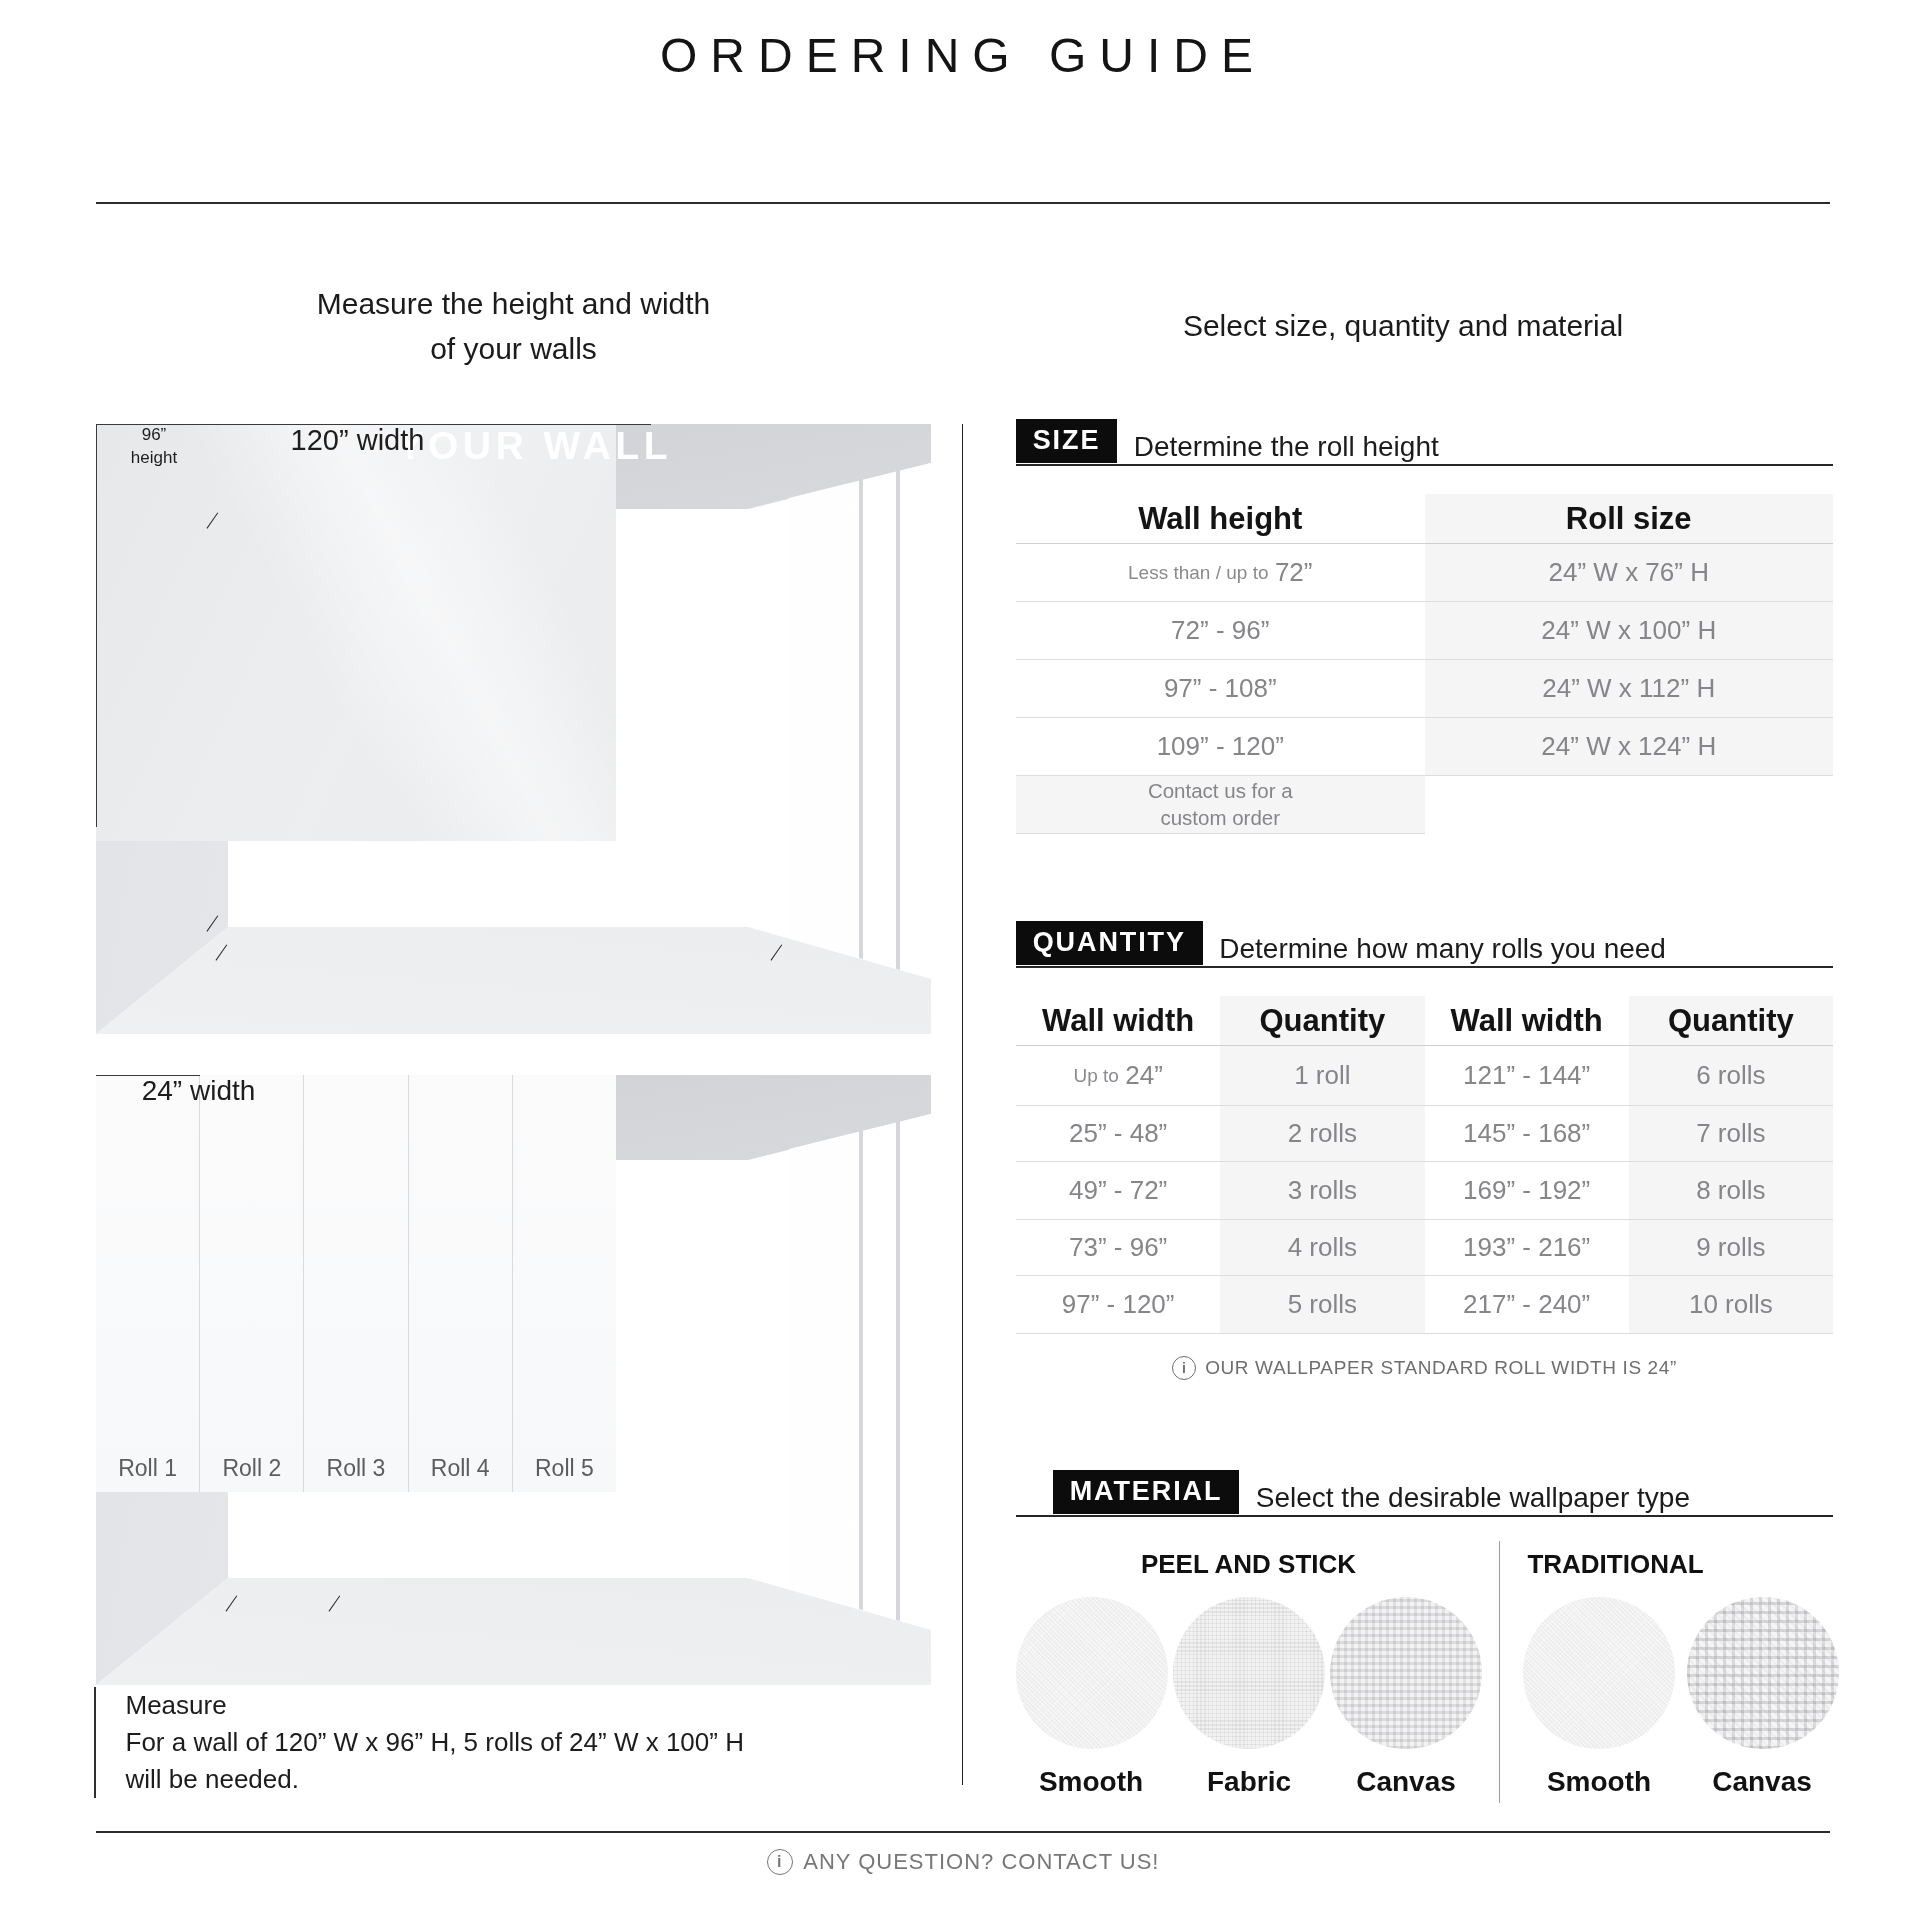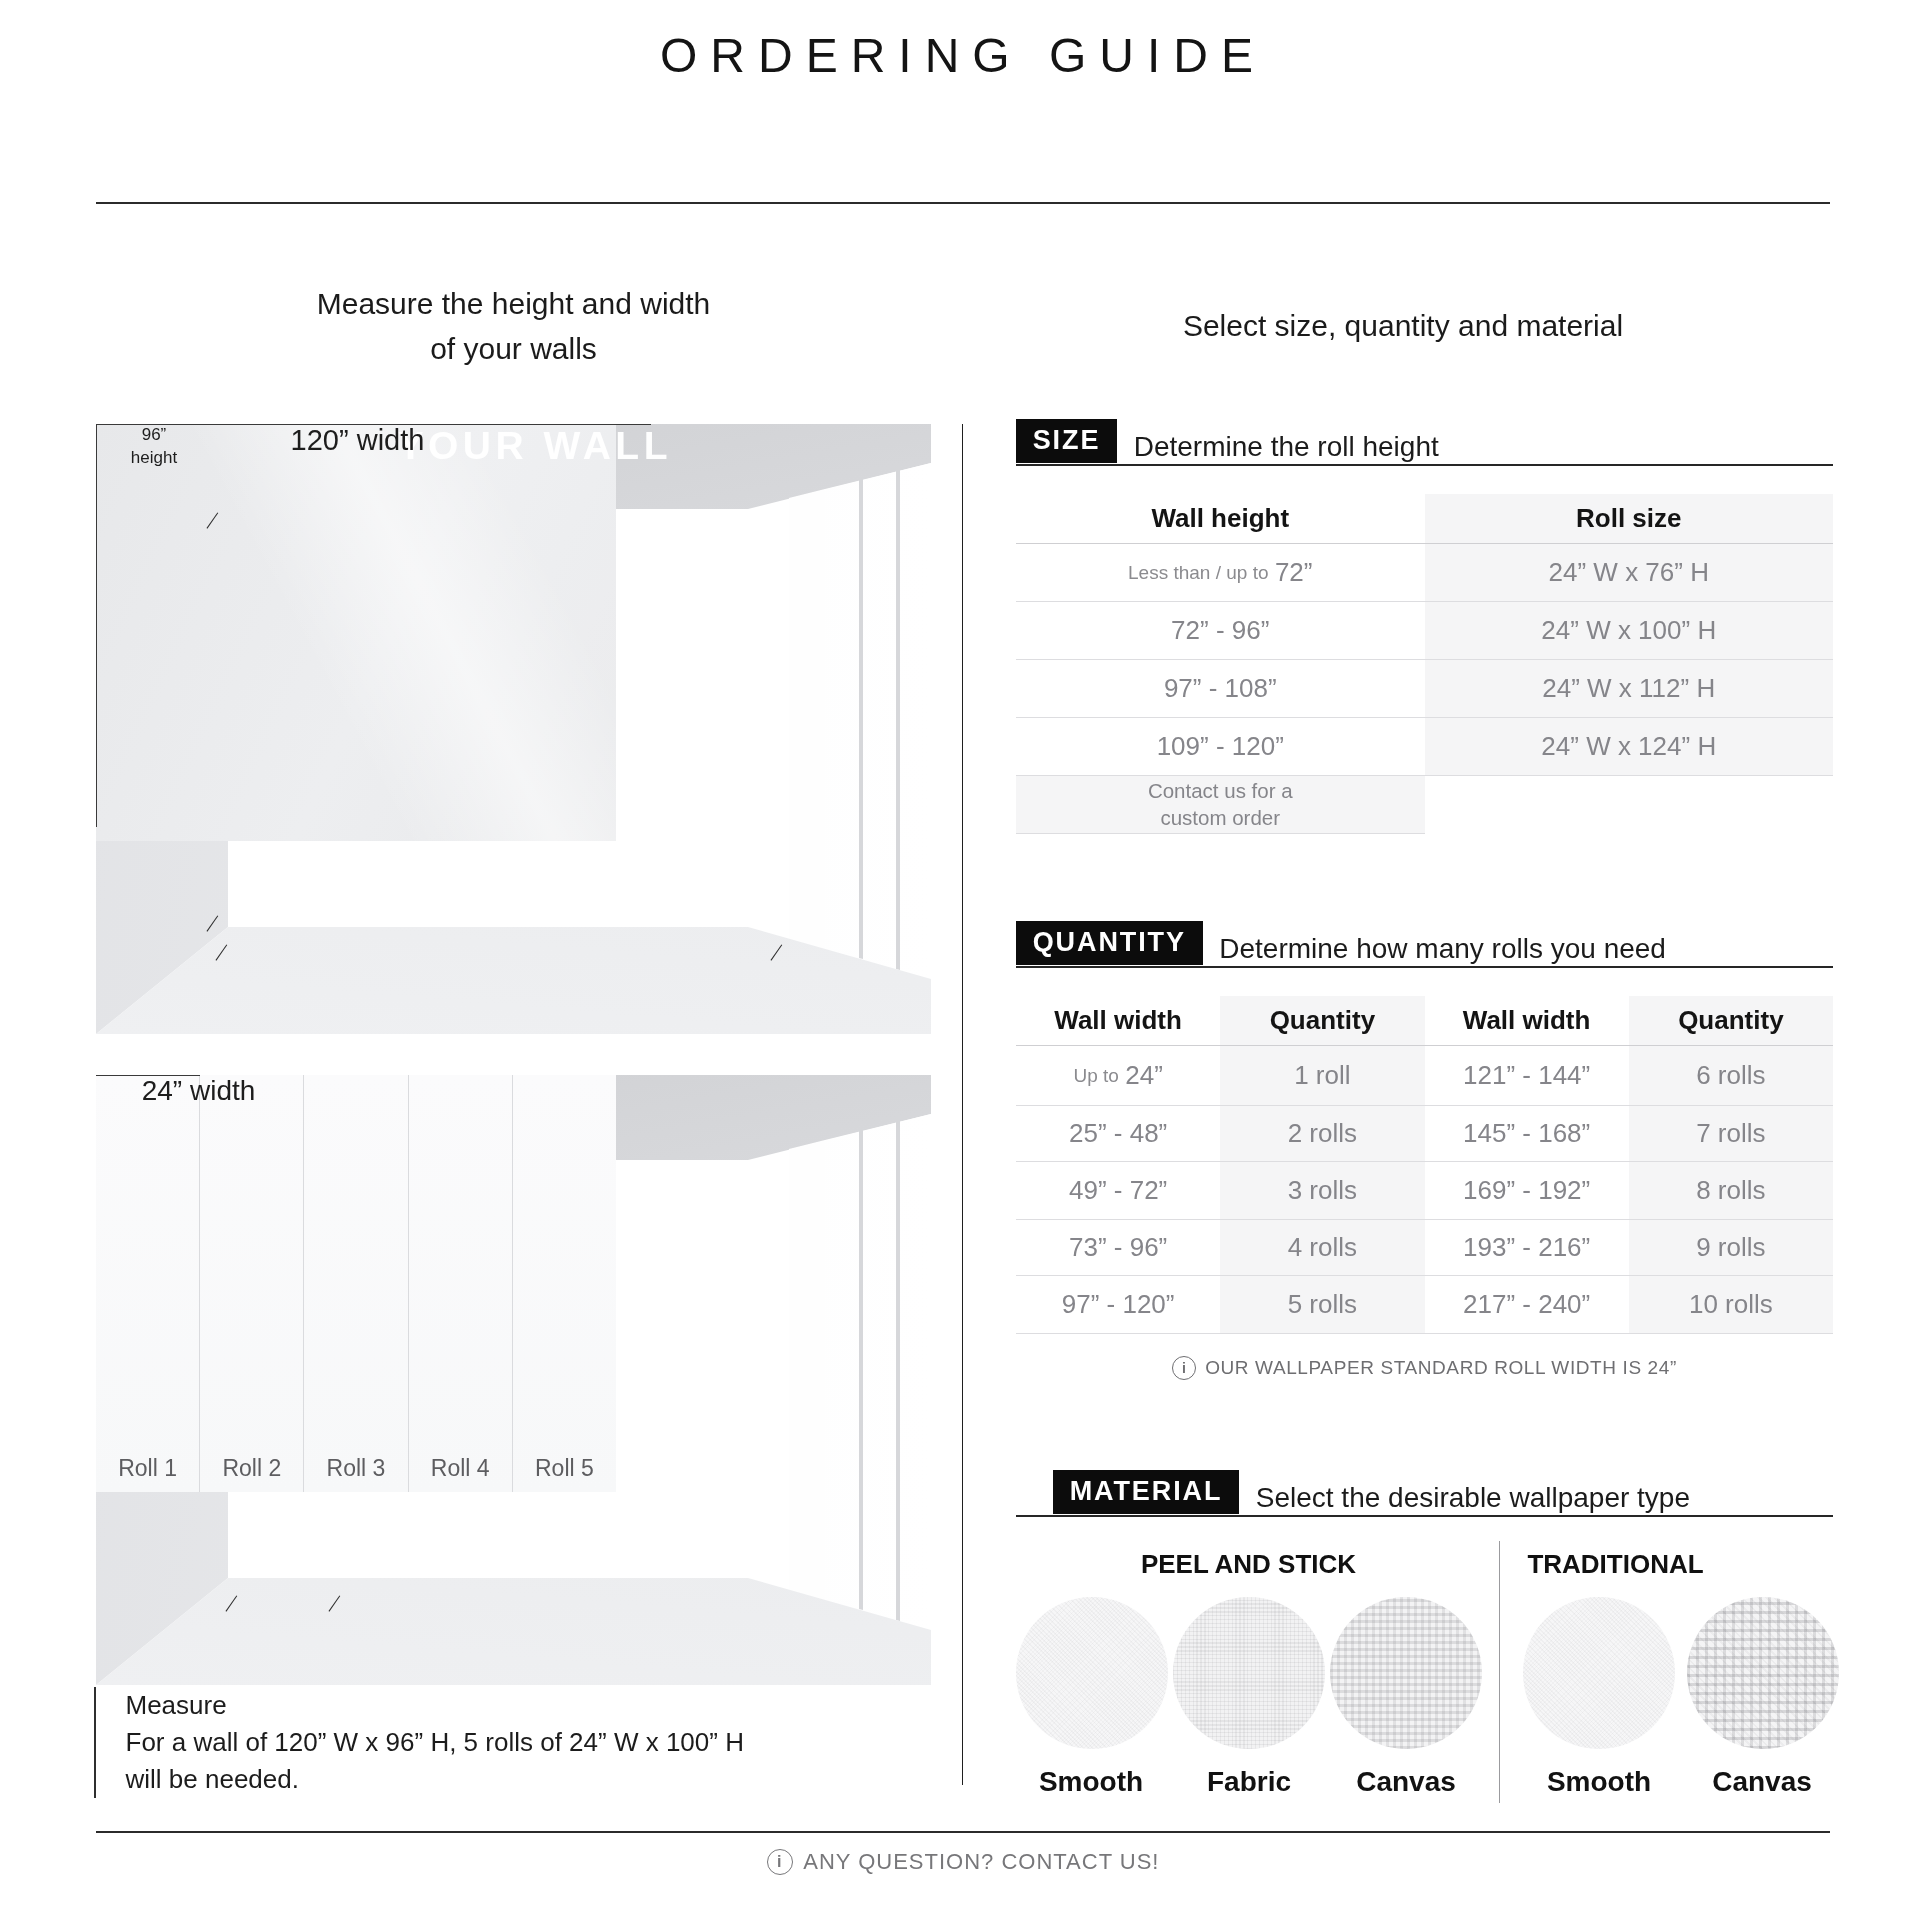--- a/index.html
+++ b/index.html
@@ -120,7 +120,7 @@
     display:flex;align-items:center;justify-content:center;
     border-bottom:1.3px solid #dddde0;
   }
-  .cell.hdr{font-size:26px;font-weight:700;color:#141414;border-bottom:1.3px solid #cfcfd2;}
+  .cell.hdr{font-size:31px;font-weight:700;color:#141414;border-bottom:1.3px solid #cfcfd2;}
   .cell.alt{background:#f5f5f6;}
   .cell .val{font-size:26px;color:#85858a;}
   .cell .pre{font-size:19px;color:#8b8b8f;margin-right:6.4px;}

